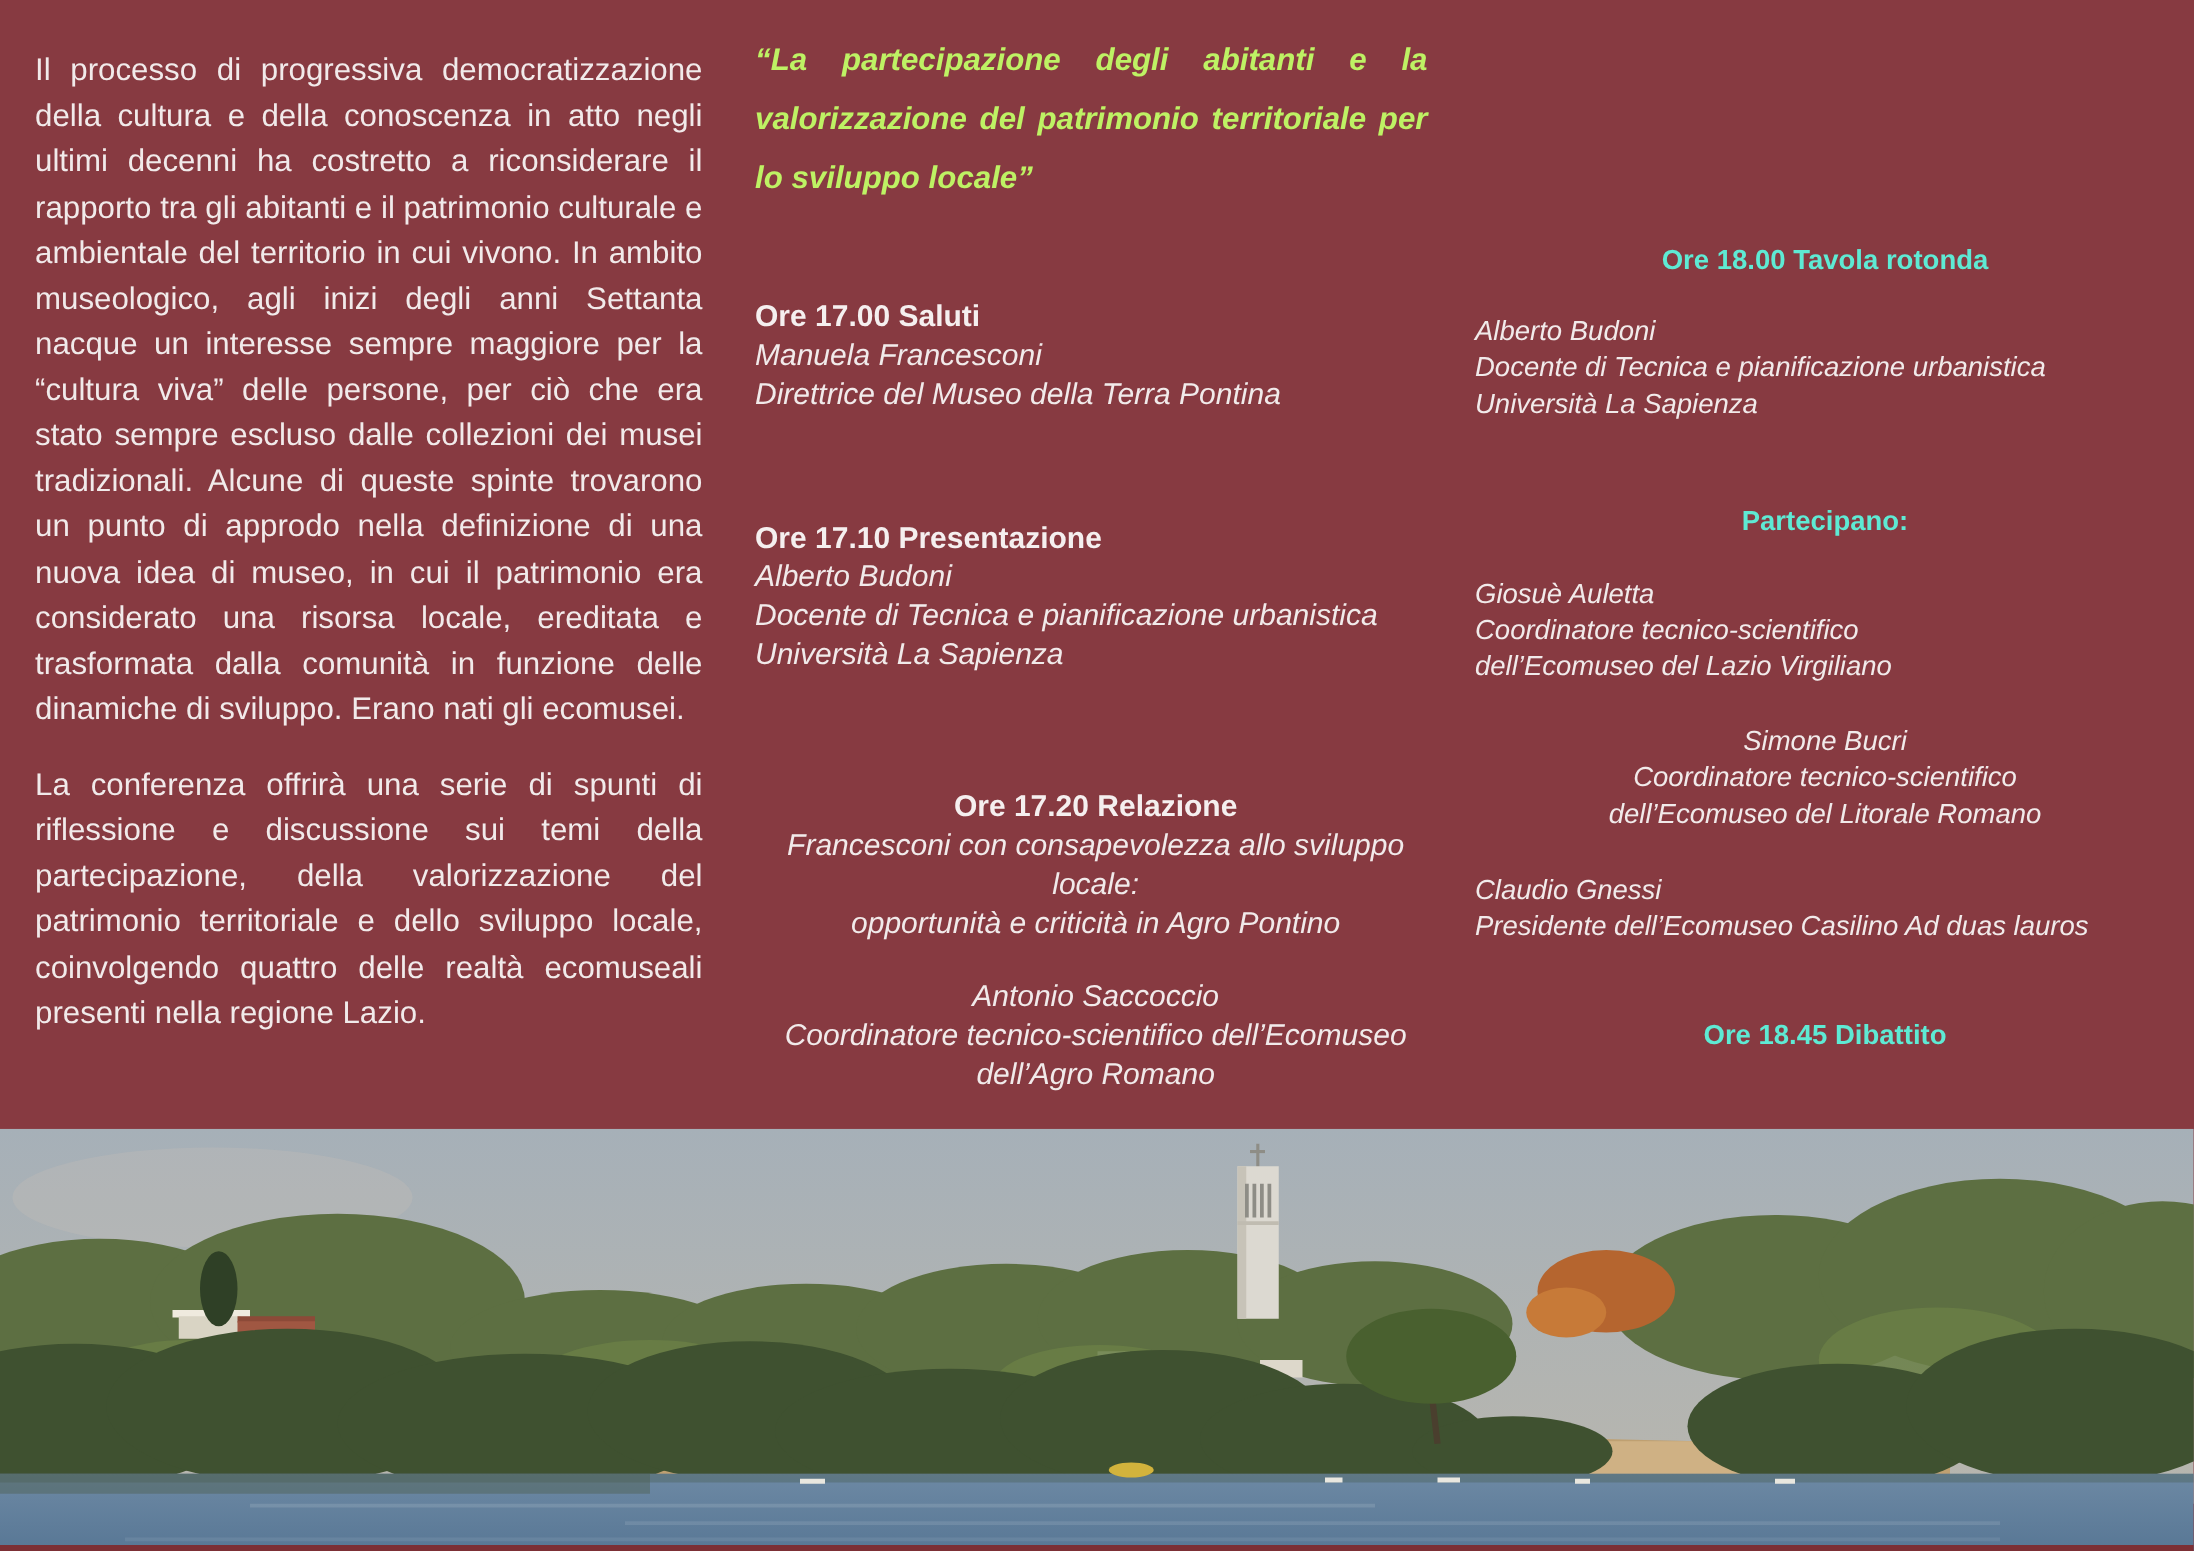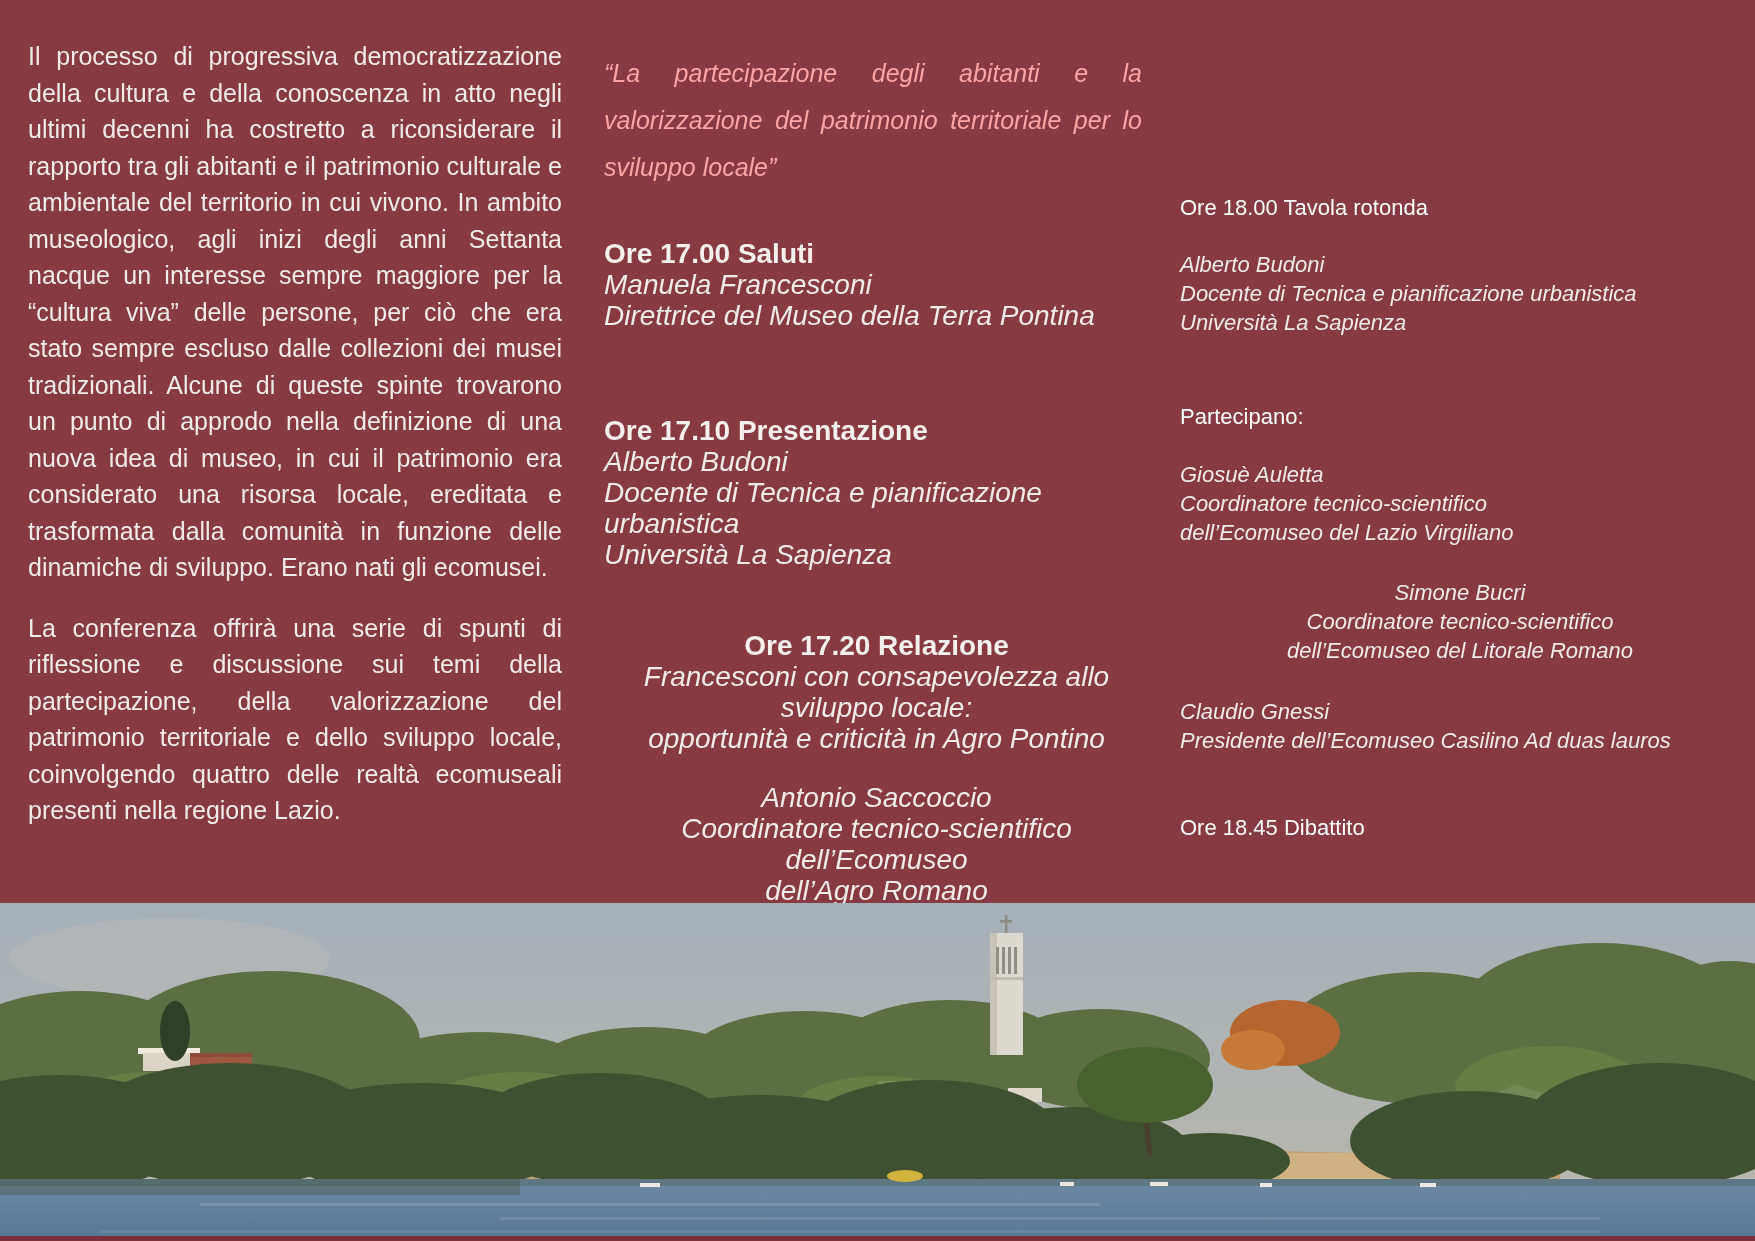--- a/index.html
+++ b/index.html
@@ -20,9 +20,9 @@
   
   #mid-col{left:604px;top:0;width:545px;}
   #conference-title{
-    position:absolute;left:0;top:50px;width:538px;
-    font-size:25px;line-height:47px;font-weight:normal;font-style:italic;
-    text-align:justify;color:#fca5a5;margin:0;
+    position:absolute;left:0;top:25px;width:538px;
+    font-size:25px;line-height:47px;font-weight:bold;font-style:italic;
+    text-align:justify;color:#bef264;margin:0;
   }
   .sched{position:absolute;left:0;width:545px;font-size:28px;line-height:31px;}
   .sched .hdr{font-weight:bold;color:#f5efef;}

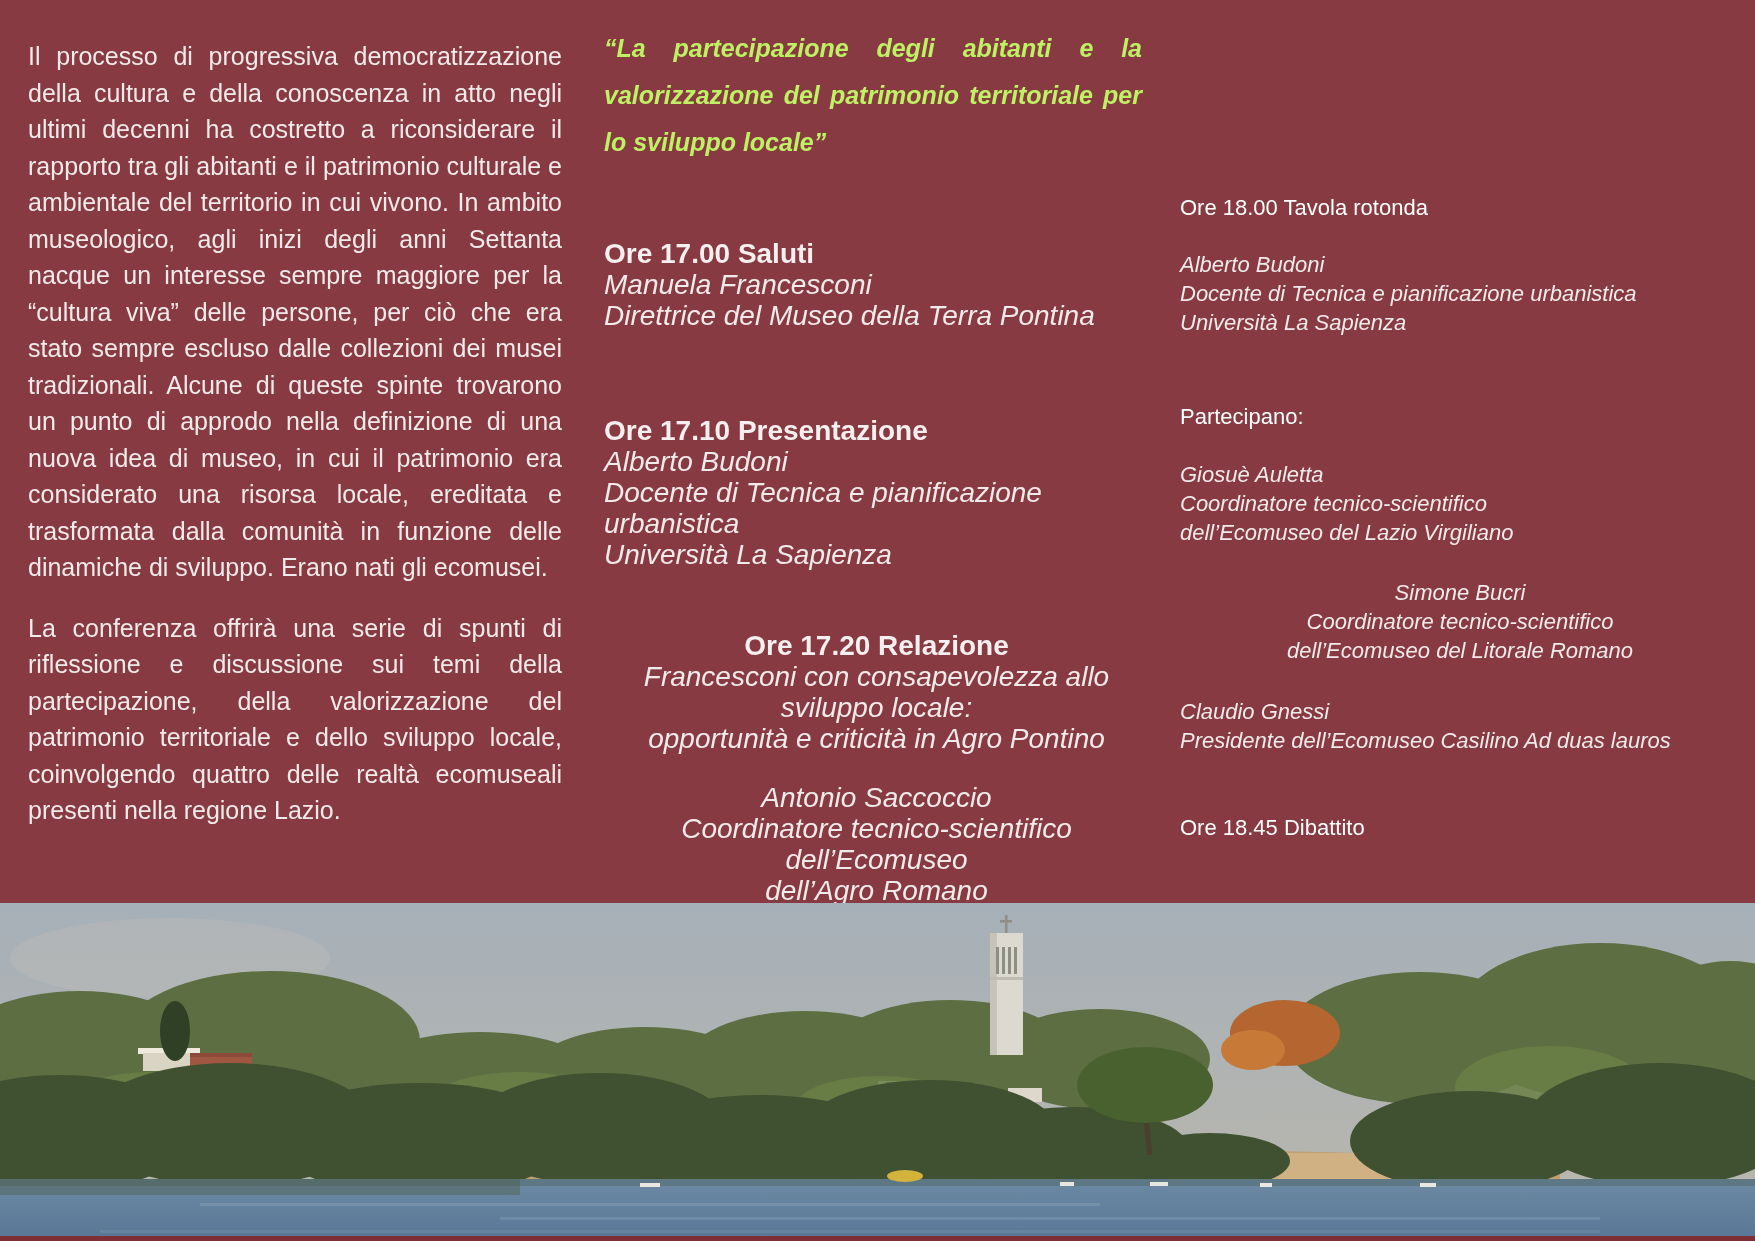--- a/index.html
+++ b/index.html
@@ -35,7 +35,7 @@
   
   #right-col{left:1180px;top:0;width:560px;font-size:22px;line-height:29px;}
   .rblock{position:absolute;left:0;width:560px;}
-  .rblock .hdr{font-weight:normal;color:#ffffff;}
+  .rblock .hdr{font-weight:bold;color:#5eead4;text-align:center;}
   .rblock .it{font-style:italic;}
   #block-tavola{top:193px;}
   #block-coordina{top:250px;}

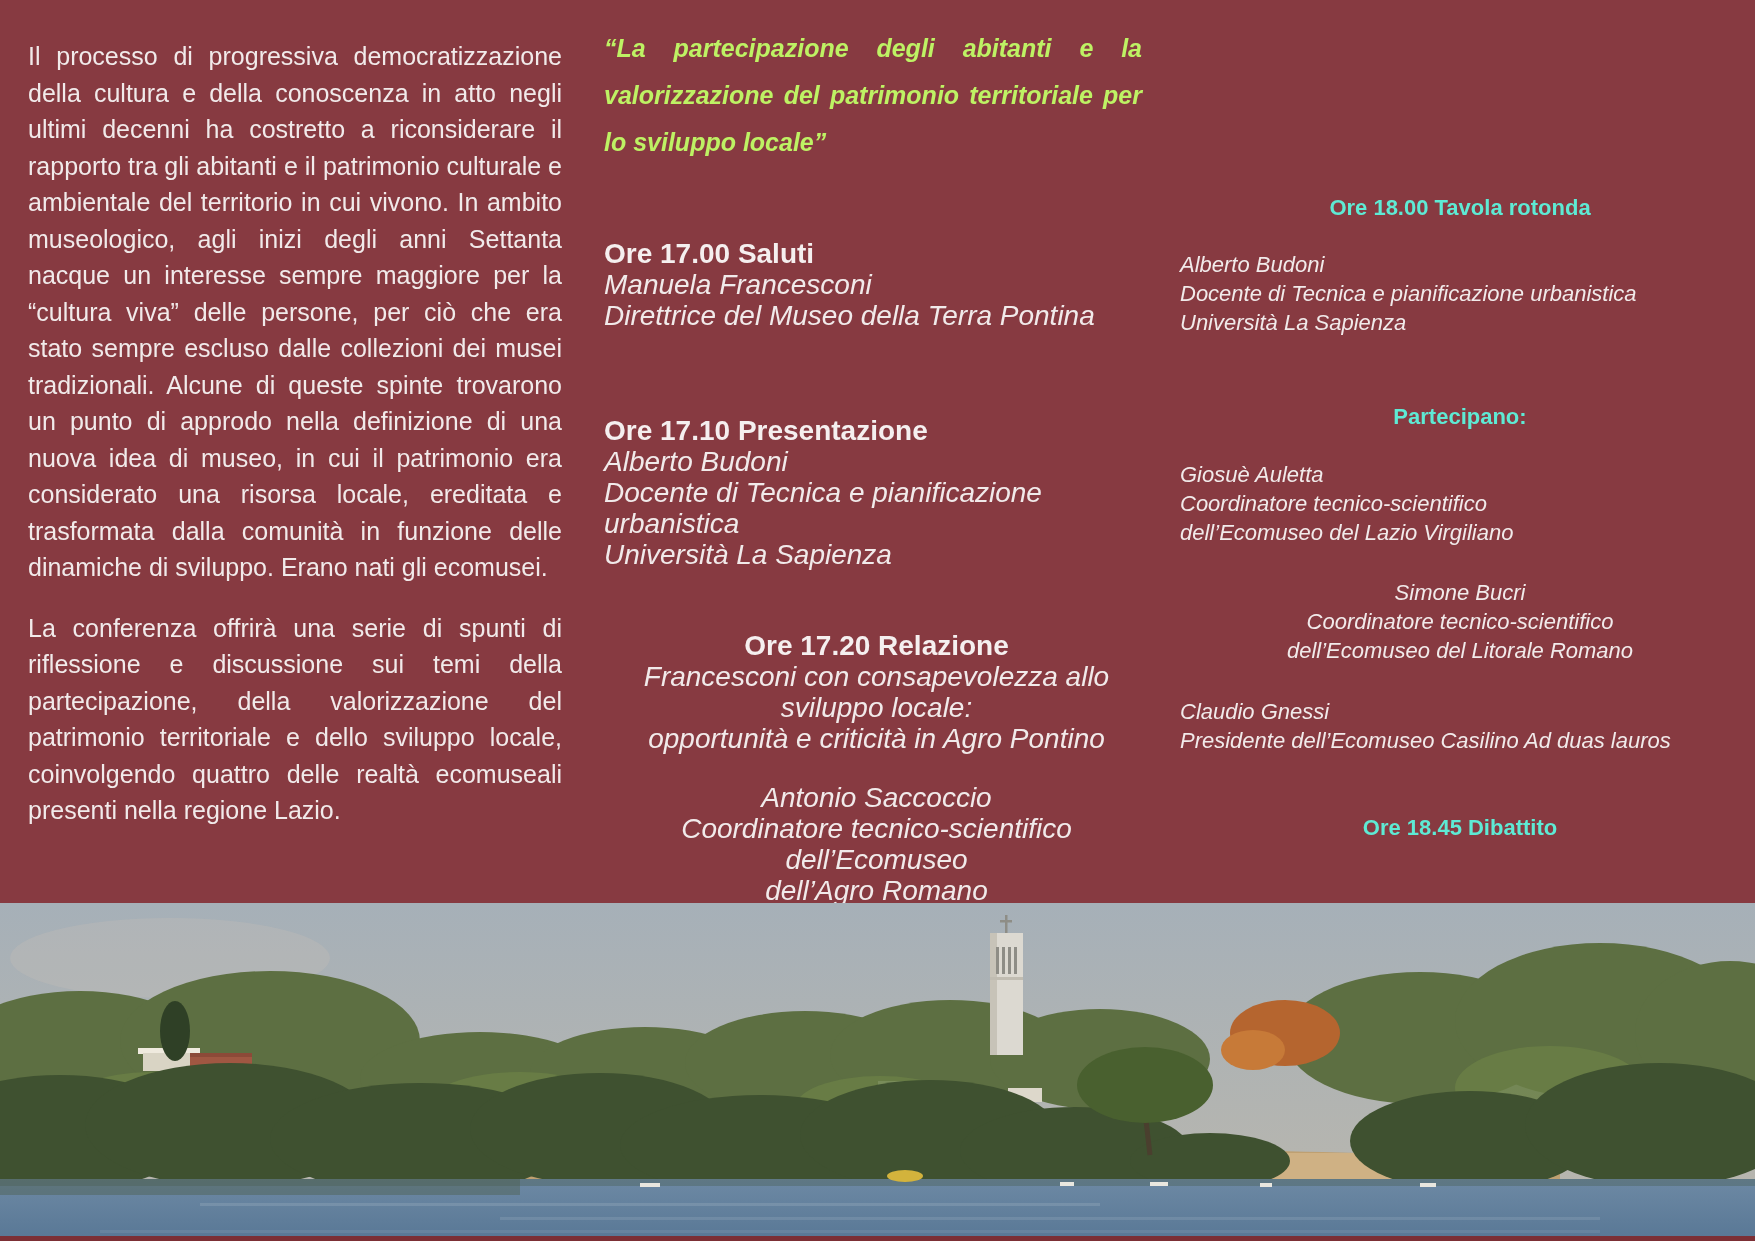--- a/index.html
+++ b/index.html
@@ -24,7 +24,7 @@
     font-size:25px;line-height:47px;font-weight:bold;font-style:italic;
     text-align:justify;color:#bef264;margin:0;
   }
-  .sched{position:absolute;left:0;width:545px;font-size:28px;line-height:31px;}
+  .sched{position:absolute;left:0;width:545px;font-size:24px;line-height:31px;}
   .sched .hdr{font-weight:bold;color:#f5efef;}
   .sched .it{font-style:italic;}
   #block-saluti{top:238px;}

